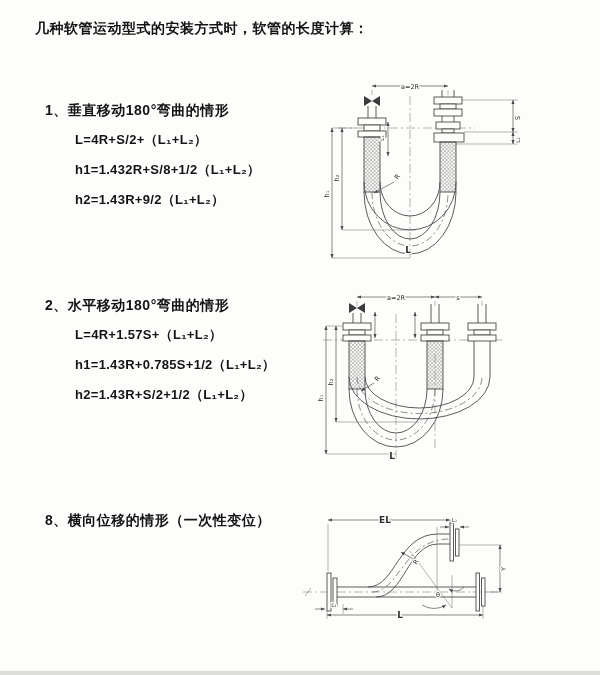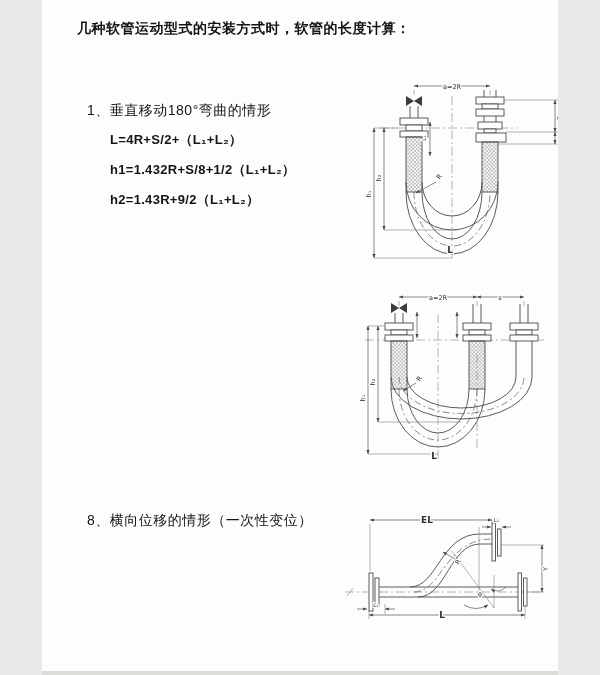--- a/index.html
+++ b/index.html
@@ -4,7 +4,7 @@
 <style>
   html,body{margin:0;padding:0;background:#e9e9e9;}
   .page{
-    position:relative;width:516px;height:675px;background:#fdfdfb;
+    position:relative;width:600px;height:675px;background:#fdfdfb;
     font-family:"Liberation Sans", sans-serif;overflow:hidden;margin:0 auto;
   }
   .doc-title{

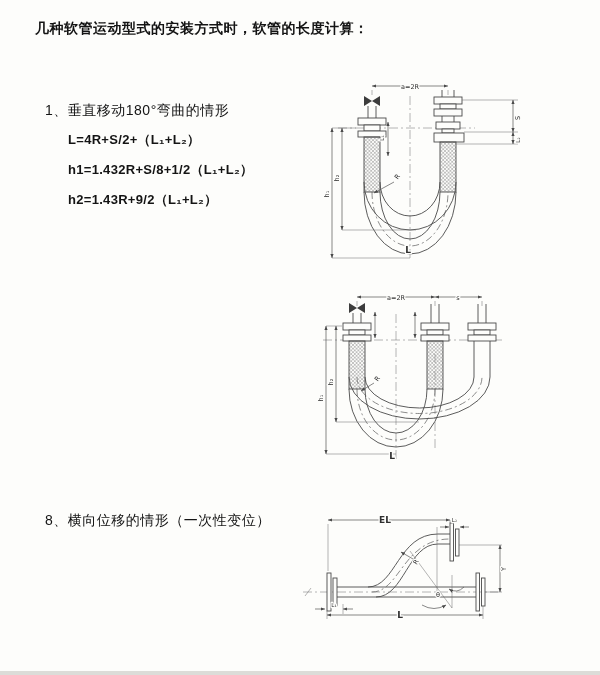--- a/index.html
+++ b/index.html
@@ -12,7 +12,7 @@
     color:#141414;letter-spacing:0.5px;white-space:nowrap;
   }
   .section{position:absolute;left:45px;color:#141414;}
-  .sec-heading{font-size:14px;font-weight:normal;letter-spacing:0.5px;line-height:30px;white-space:nowrap;}
+  .sec-heading{font-size:14px;font-weight:bold;letter-spacing:0.5px;line-height:30px;white-space:nowrap;}
   .formulas{margin-left:23px;}
   .formula{font-size:13px;font-weight:bold;letter-spacing:0.3px;line-height:30px;white-space:nowrap;}
   #sec1{top:95px;}

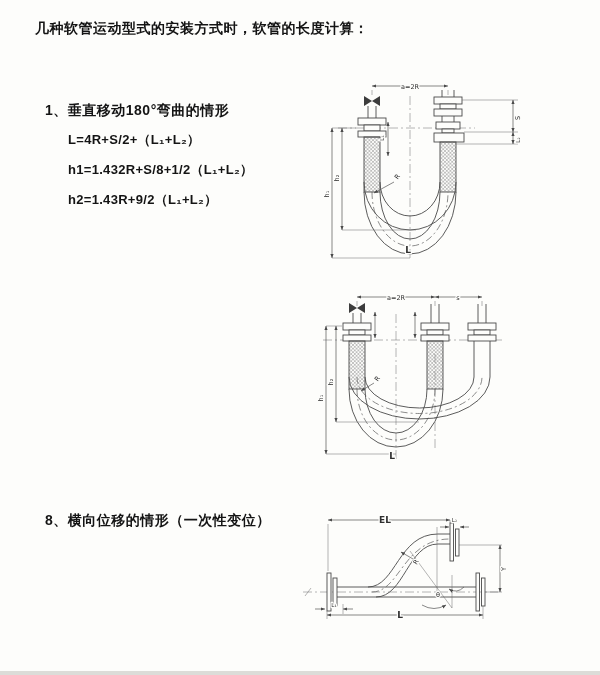--- a/index.html
+++ b/index.html
@@ -13,7 +13,7 @@
   }
   .section{position:absolute;left:45px;color:#141414;}
   .sec-heading{font-size:14px;font-weight:bold;letter-spacing:0.5px;line-height:30px;white-space:nowrap;}
-  .formulas{margin-left:23px;}
+  .formulas{margin-left:30px;}
   .formula{font-size:13px;font-weight:bold;letter-spacing:0.3px;line-height:30px;white-space:nowrap;}
   #sec1{top:95px;}
   #sec2{top:290px;}

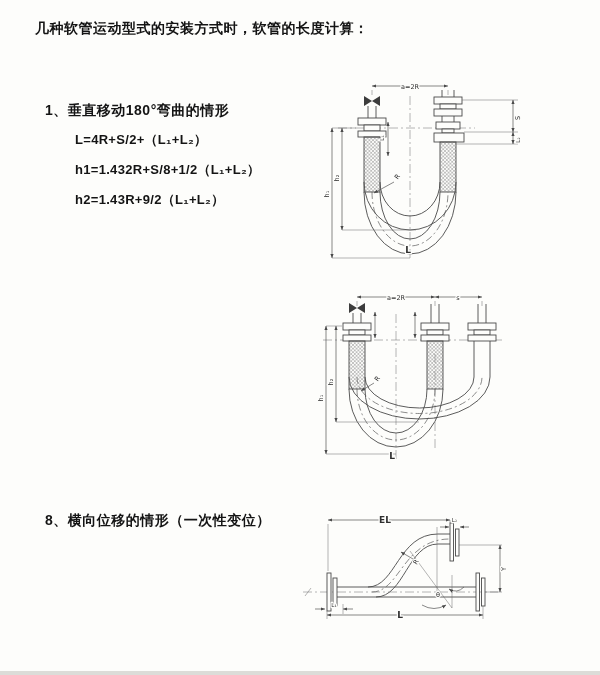--- a/index.html
+++ b/index.html
@@ -66,6 +66,14 @@
     </div>
   </div>
 
+  <div class="section" id="sec2">
+    <div class="sec-heading">2、水平移动180°弯曲的情形</div>
+    <div class="formulas">
+      <div class="formula">L=4R+1.57S+（L₁+L₂）</div>
+      <div class="formula">h1=1.43R+0.785S+1/2（L₁+L₂）</div>
+      <div class="formula">h2=1.43R+S/2+1/2（L₁+L₂）</div>
+    </div>
+  </div>
 
   <div class="section" id="sec3">
     <div class="sec-heading">8、横向位移的情形（一次性变位）</div>

